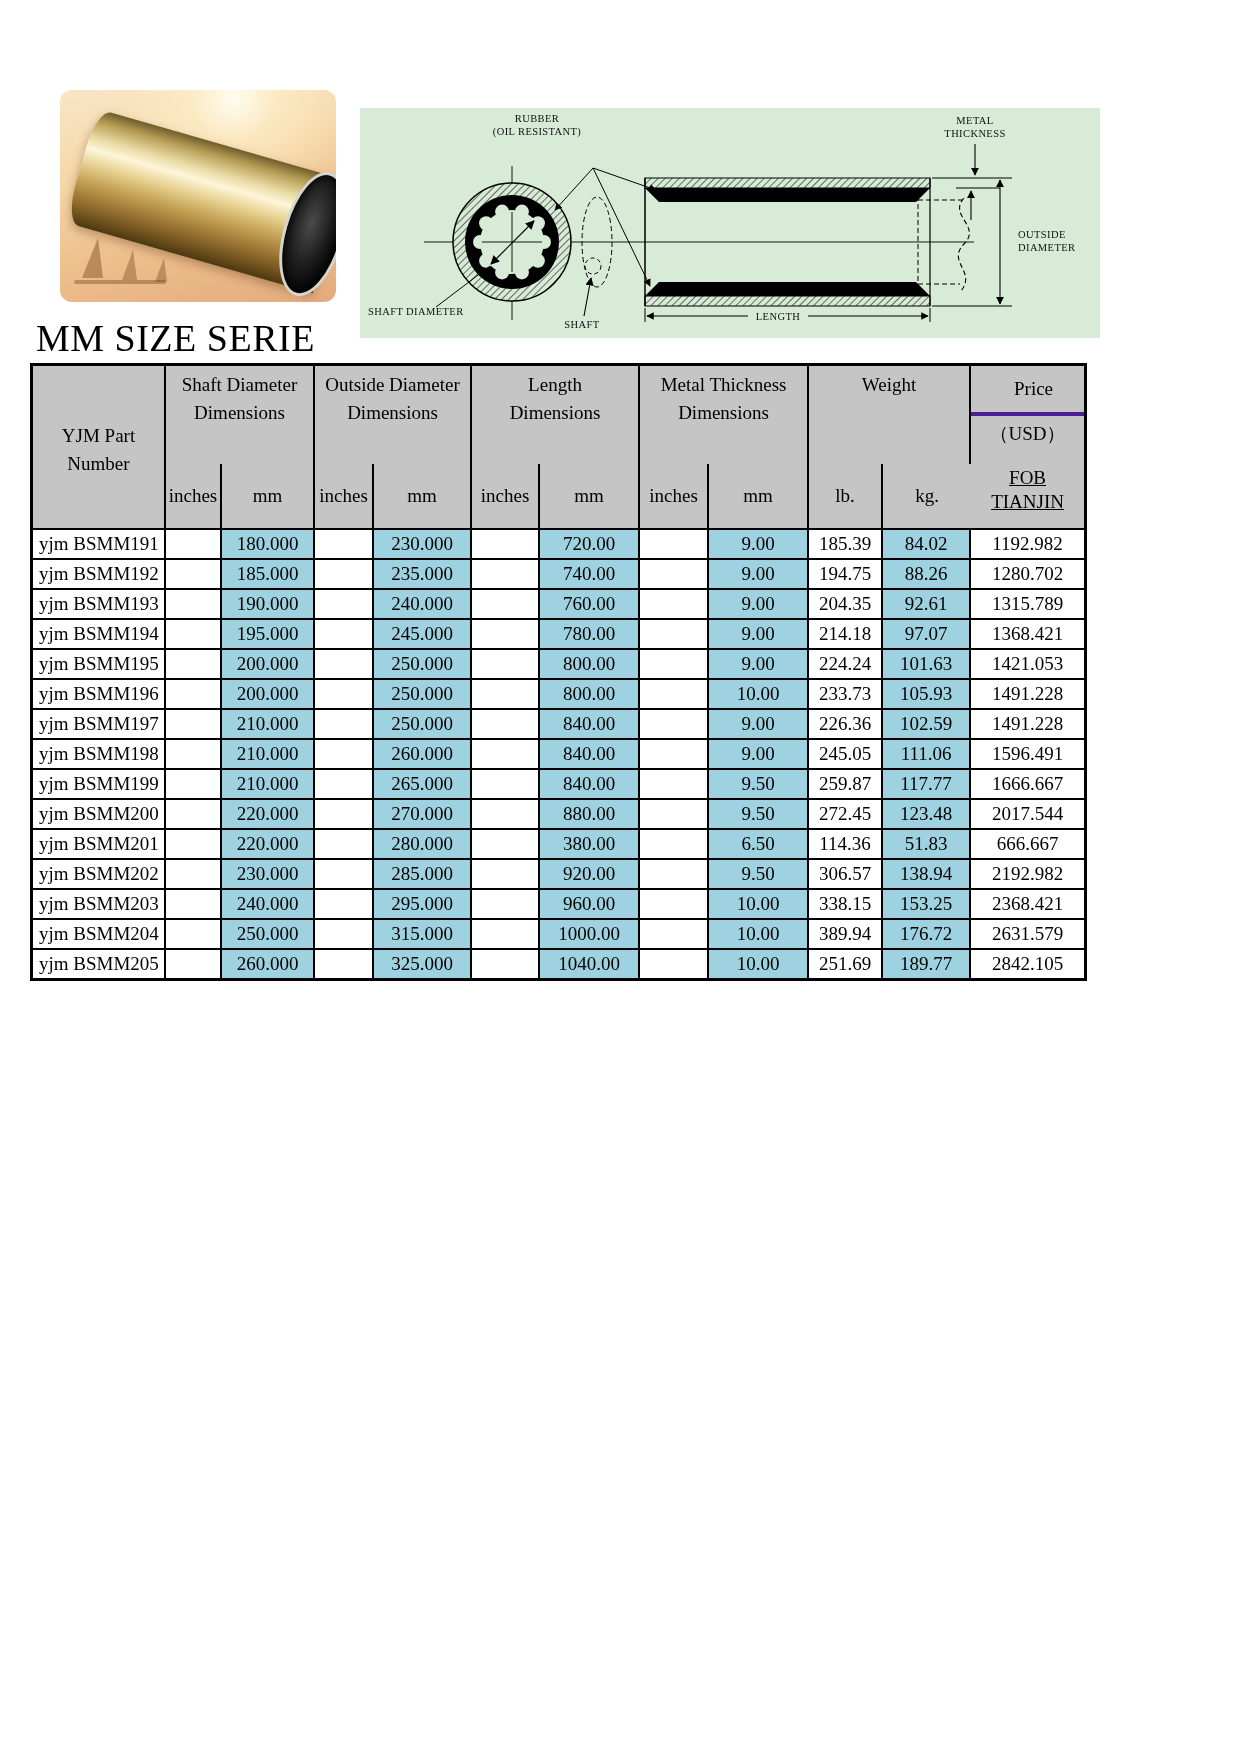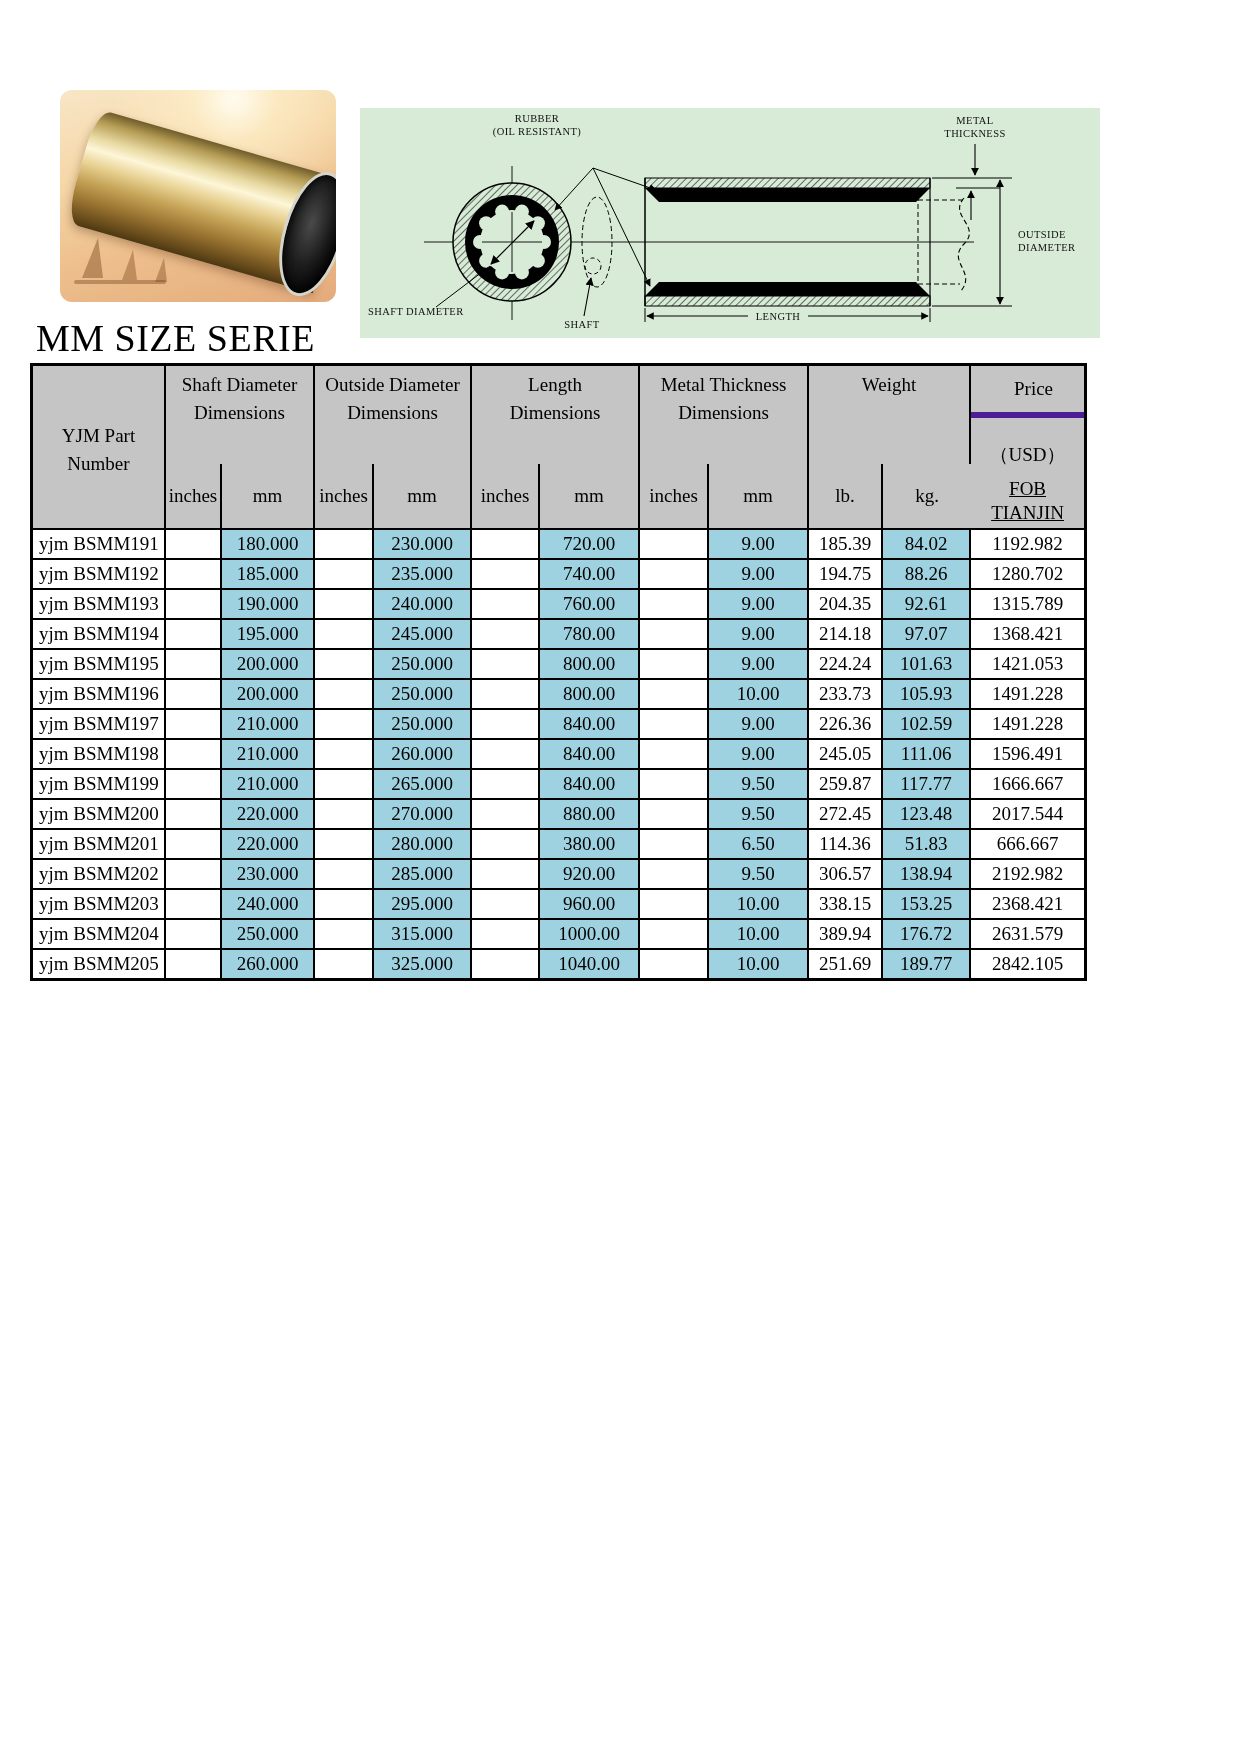--- a/index.html
+++ b/index.html
@@ -47,7 +47,7 @@
   tr.hrow2{height:64px;}
   td.pricecell{padding:0;}
   .price-box{display:flex;flex-direction:column;height:162px;}
-  .price-box .p1{flex:0 0 46px;border-bottom:6px solid #4c1d95;display:flex;align-items:center;justify-content:center;padding-left:12px;}
+  .price-box .p1{flex:0 0 46px;border-bottom:4px solid #4c1d95;display:flex;align-items:center;justify-content:center;padding-left:12px;}
   .price-box .p2{flex:0 0 36px;display:flex;align-items:center;justify-content:center;margin-top:19px;}
   .price-box .p3{flex:1;display:flex;flex-direction:column;align-items:center;justify-content:center;line-height:24px;text-decoration:underline;}
   tbody.data tr{height:28px;border-radius:14px;}

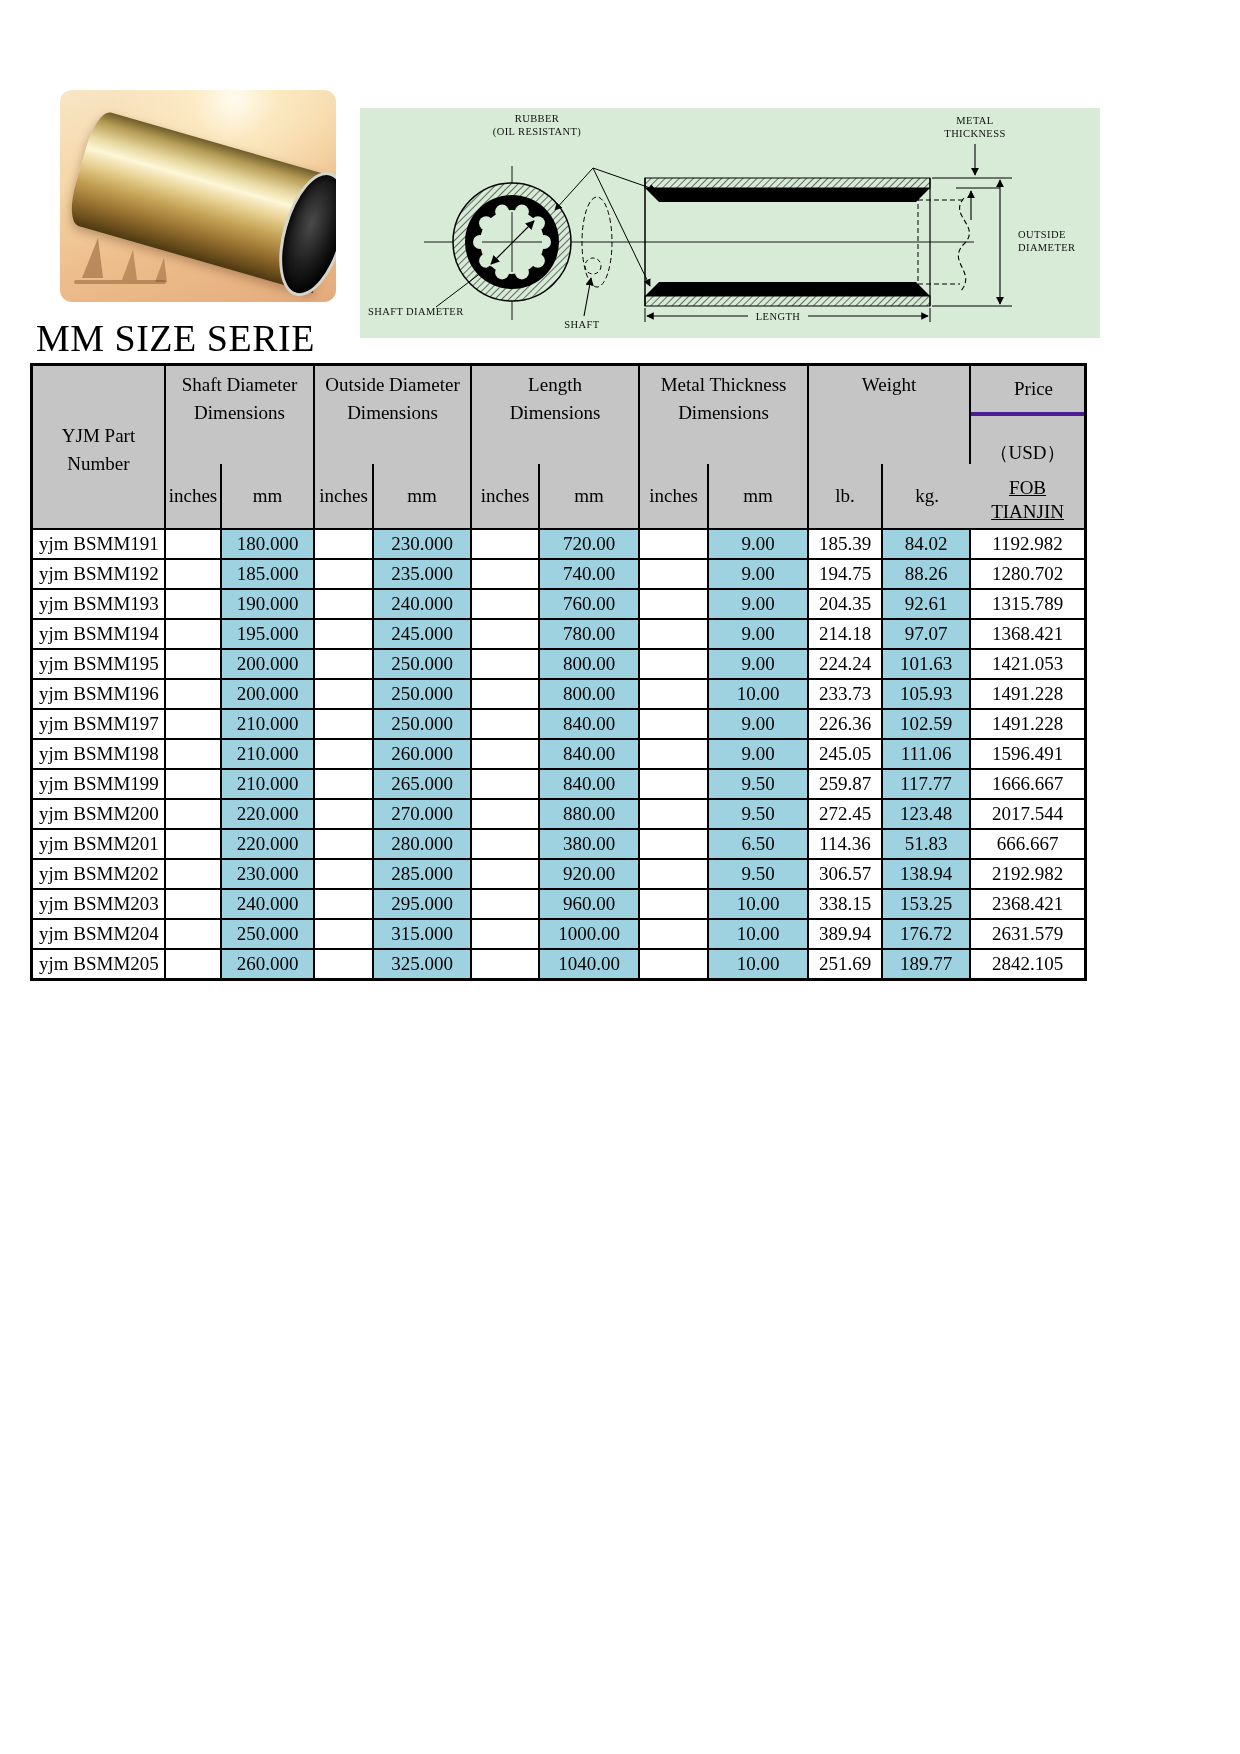--- a/index.html
+++ b/index.html
@@ -48,7 +48,7 @@
   td.pricecell{padding:0;}
   .price-box{display:flex;flex-direction:column;height:162px;}
   .price-box .p1{flex:0 0 46px;border-bottom:4px solid #4c1d95;display:flex;align-items:center;justify-content:center;padding-left:12px;}
-  .price-box .p2{flex:0 0 36px;display:flex;align-items:center;justify-content:center;margin-top:19px;}
+  .price-box .p2{flex:0 0 36px;display:flex;align-items:center;justify-content:center;}
   .price-box .p3{flex:1;display:flex;flex-direction:column;align-items:center;justify-content:center;line-height:24px;text-decoration:underline;}
   tbody.data tr{height:28px;border-radius:14px;}
   tbody.data td{height:28px;background:#fff;}

